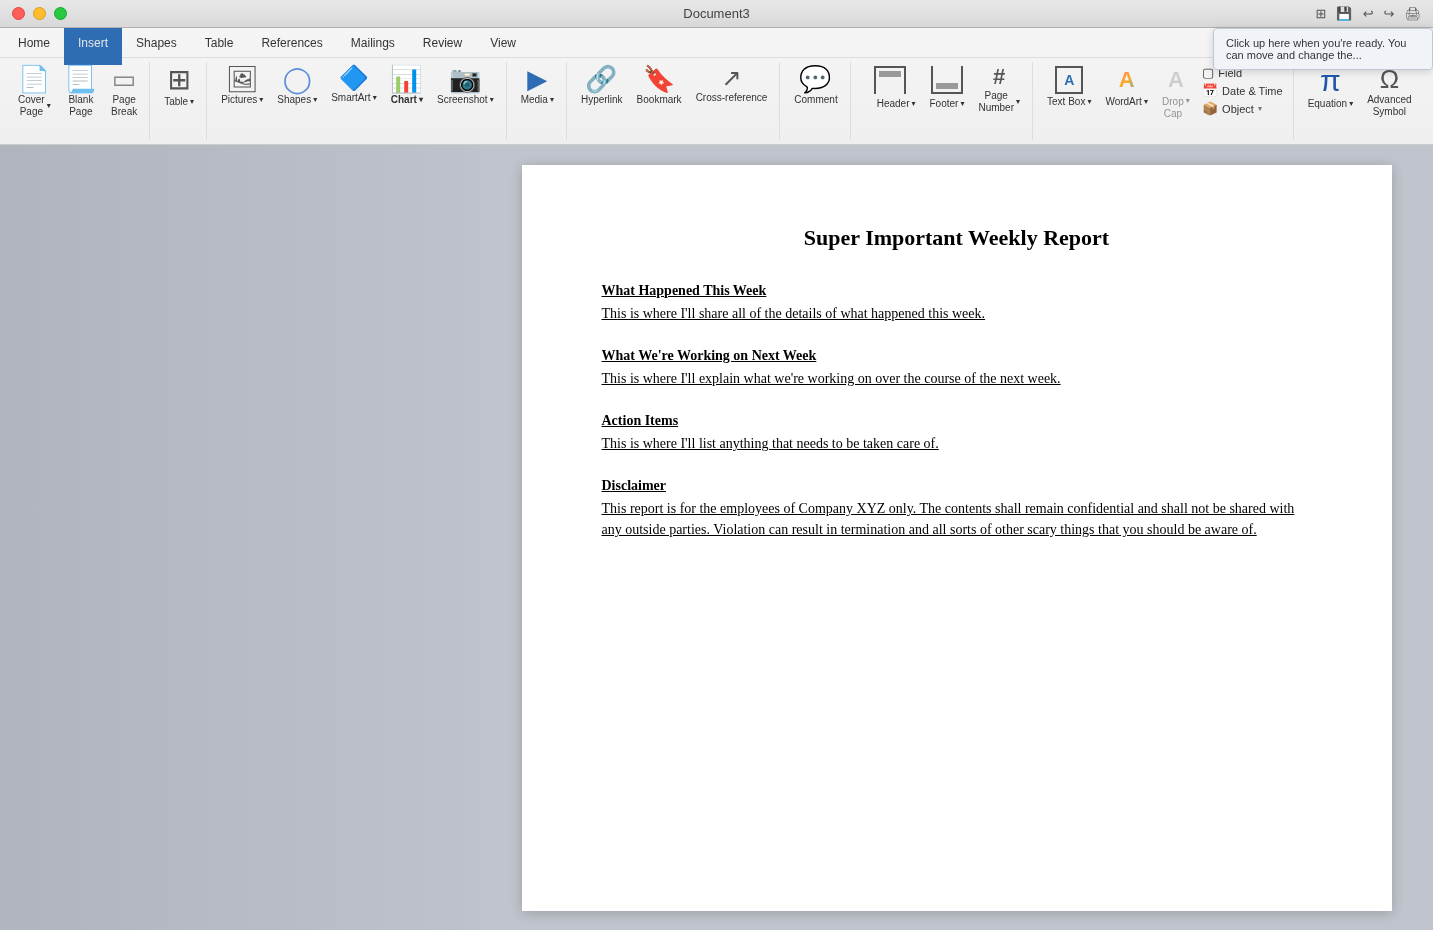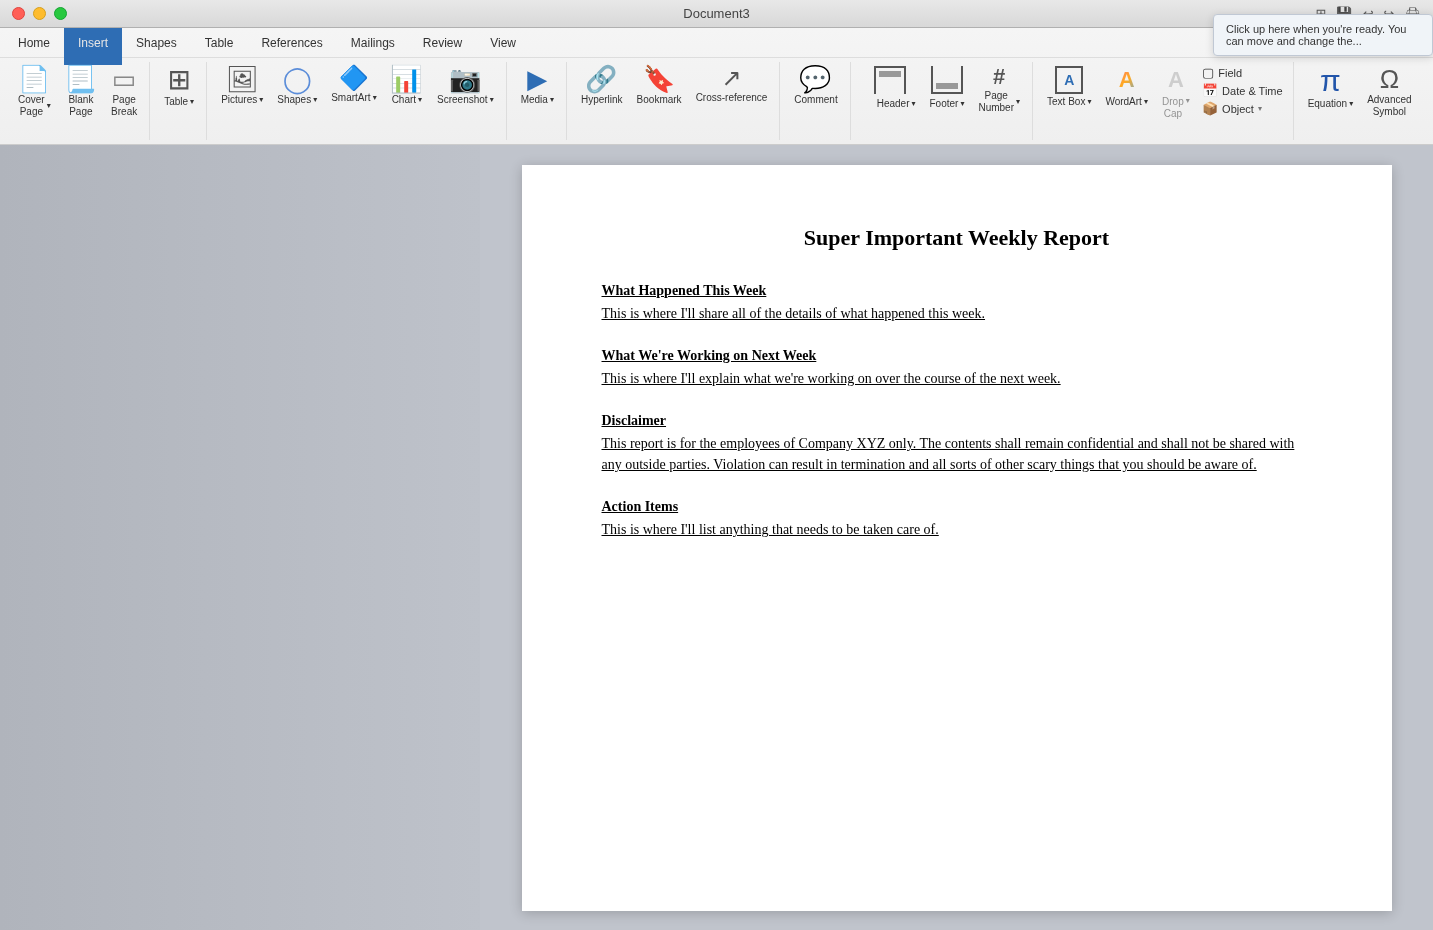--- a/index.html
+++ b/index.html
@@ -183,7 +183,7 @@
   <div class="title-bar-title">Document3</div>
 </div>
 
-<div style="position:fixed; top:14px; right:0; width:220px; background:#f0f4f8; border:1px solid #c0c8d4; border-radius:4px; padding:8px 12px; font-size:11px; color:#333; z-index:100; box-shadow:0 2px 8px rgba(0,0,0,0.15);">
+<div style="position:fixed; top:28px; right:0; width:220px; background:#f0f4f8; border:1px solid #c0c8d4; border-radius:4px; padding:8px 12px; font-size:11px; color:#333; z-index:100; box-shadow:0 2px 8px rgba(0,0,0,0.15);">
   <span>Click up here when you're ready. You can move and change the...</span>
 </div>
 

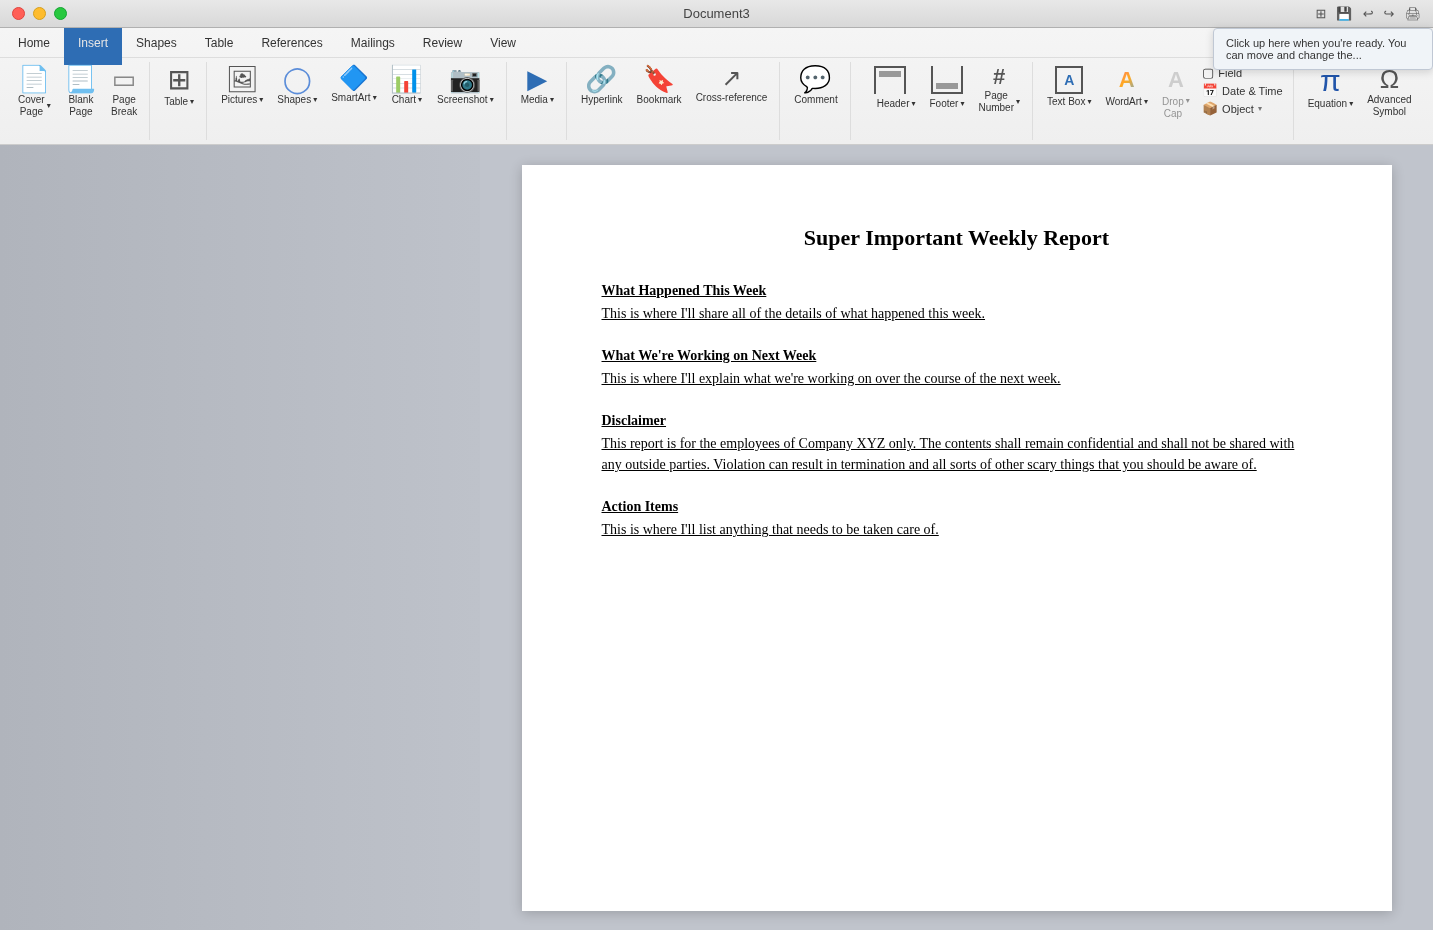--- a/index.html
+++ b/index.html
@@ -260,7 +260,7 @@
         </div>
         <div class="ribbon-btn-large">
           <div class="ribbon-btn-icon" style="font-size:26px;">📊</div>
-          <div class="ribbon-btn-label" style="display:flex;align-items:center;gap:2px;">Chart <span style="font-size:8px;">▾</span></div>
+          <div class="ribbon-btn-label" style="display:flex;align-items:center;gap:2px;font-weight:bold;">Chart <span style="font-size:8px;">▾</span></div>
         </div>
         <div class="ribbon-btn-large">
           <div class="ribbon-btn-icon" style="font-size:26px;">📷</div>

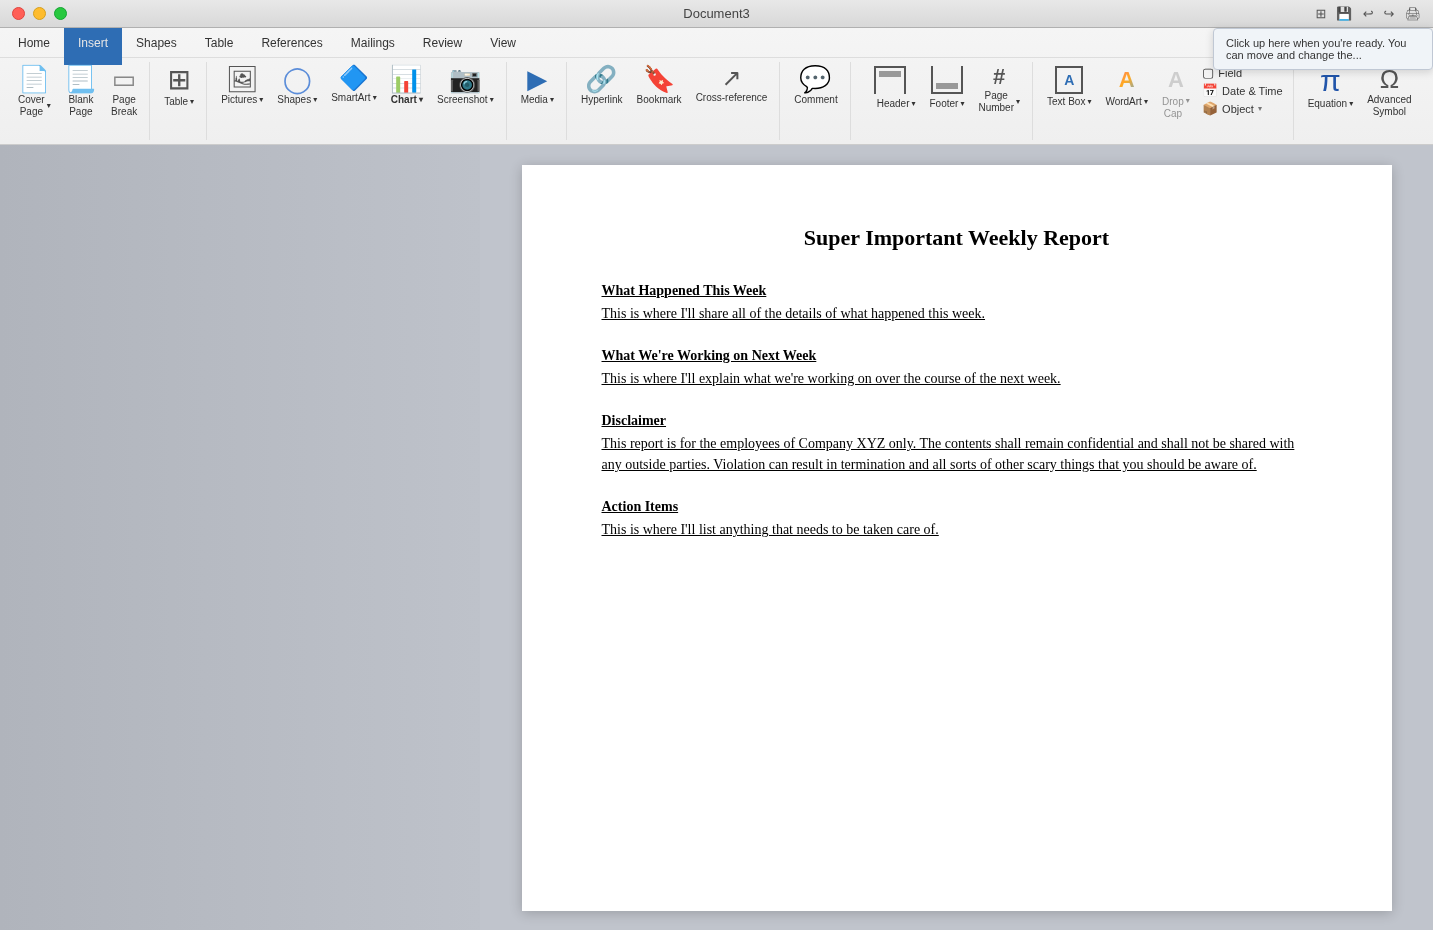--- a/index.html
+++ b/index.html
@@ -399,14 +399,14 @@
       </div>
 
       <div class="doc-section">
+        <div class="doc-heading">Action Items</div>
+        <div class="doc-body">This is where I'll list anything that needs to be taken care of.</div>
+      </div>
+
+      <div class="doc-section">
         <div class="doc-heading">Disclaimer</div>
         <div class="doc-body">This report is for the employees of Company XYZ only. The contents shall remain confidential and shall not be shared with any outside parties. Violation can result in termination and all sorts of other scary things that you should be aware of.</div>
       </div>
-
-      <div class="doc-section">
-        <div class="doc-heading">Action Items</div>
-        <div class="doc-body">This is where I'll list anything that needs to be taken care of.</div>
-      </div>
     </div>
   </div>
 </div>

